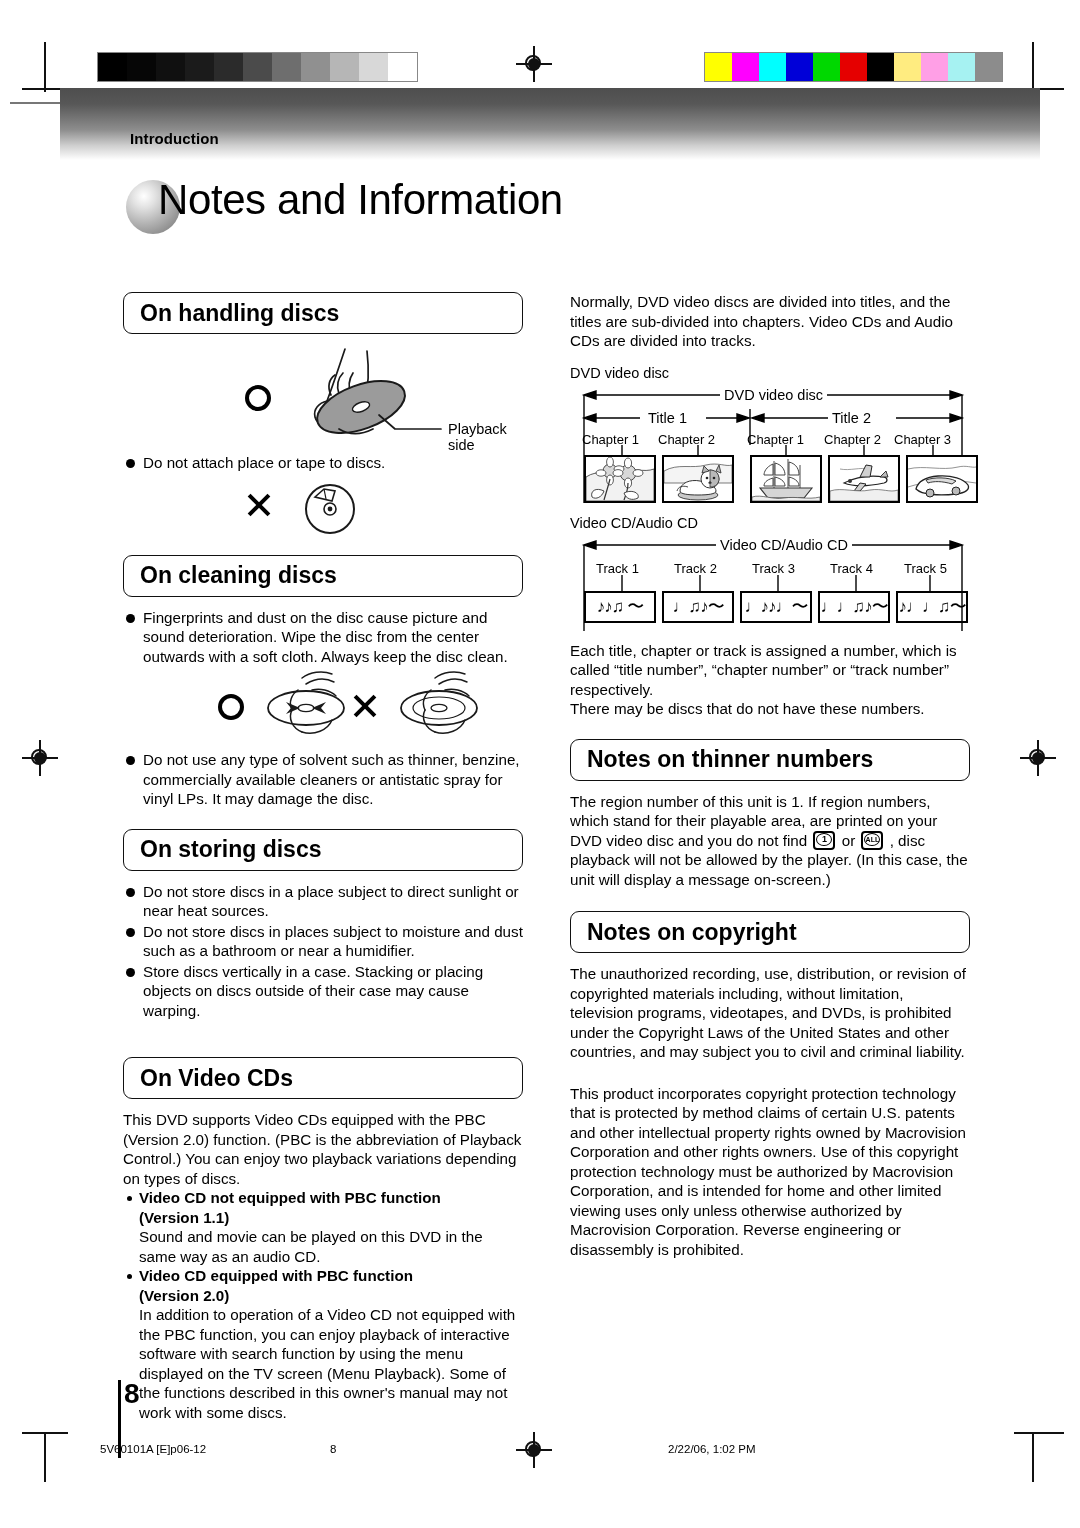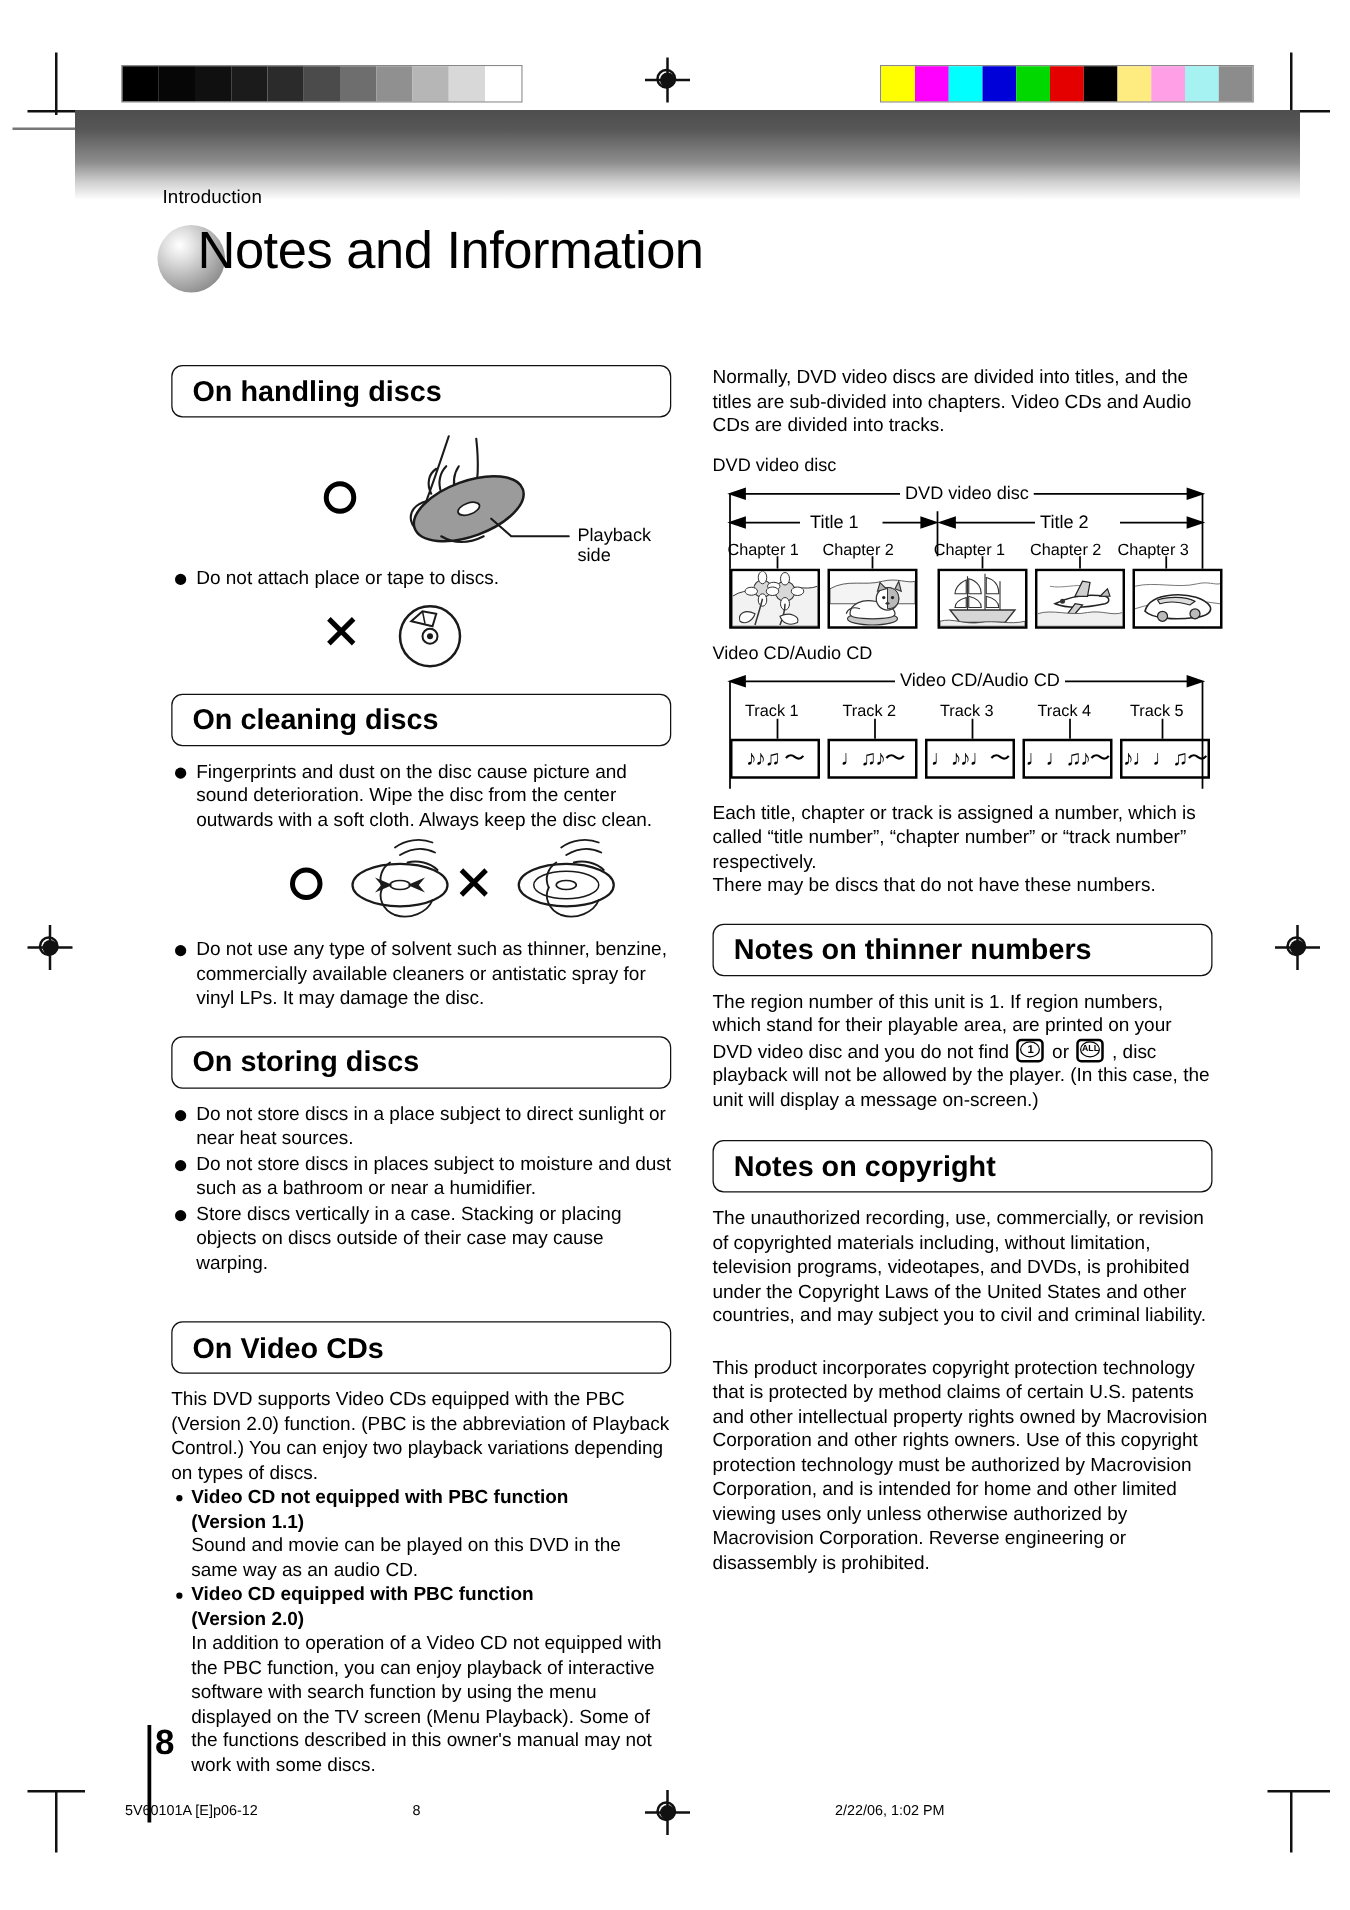--- a/index.html
+++ b/index.html
@@ -68,9 +68,8 @@
     position: absolute;
     left: 130px; top: 130px;
     font-size: 15px;
-    font-weight: normal;
+    font-weight: bold;
     letter-spacing: 0.1px;
-    margin-top: 19px;
   }
 
   #title-wrap {

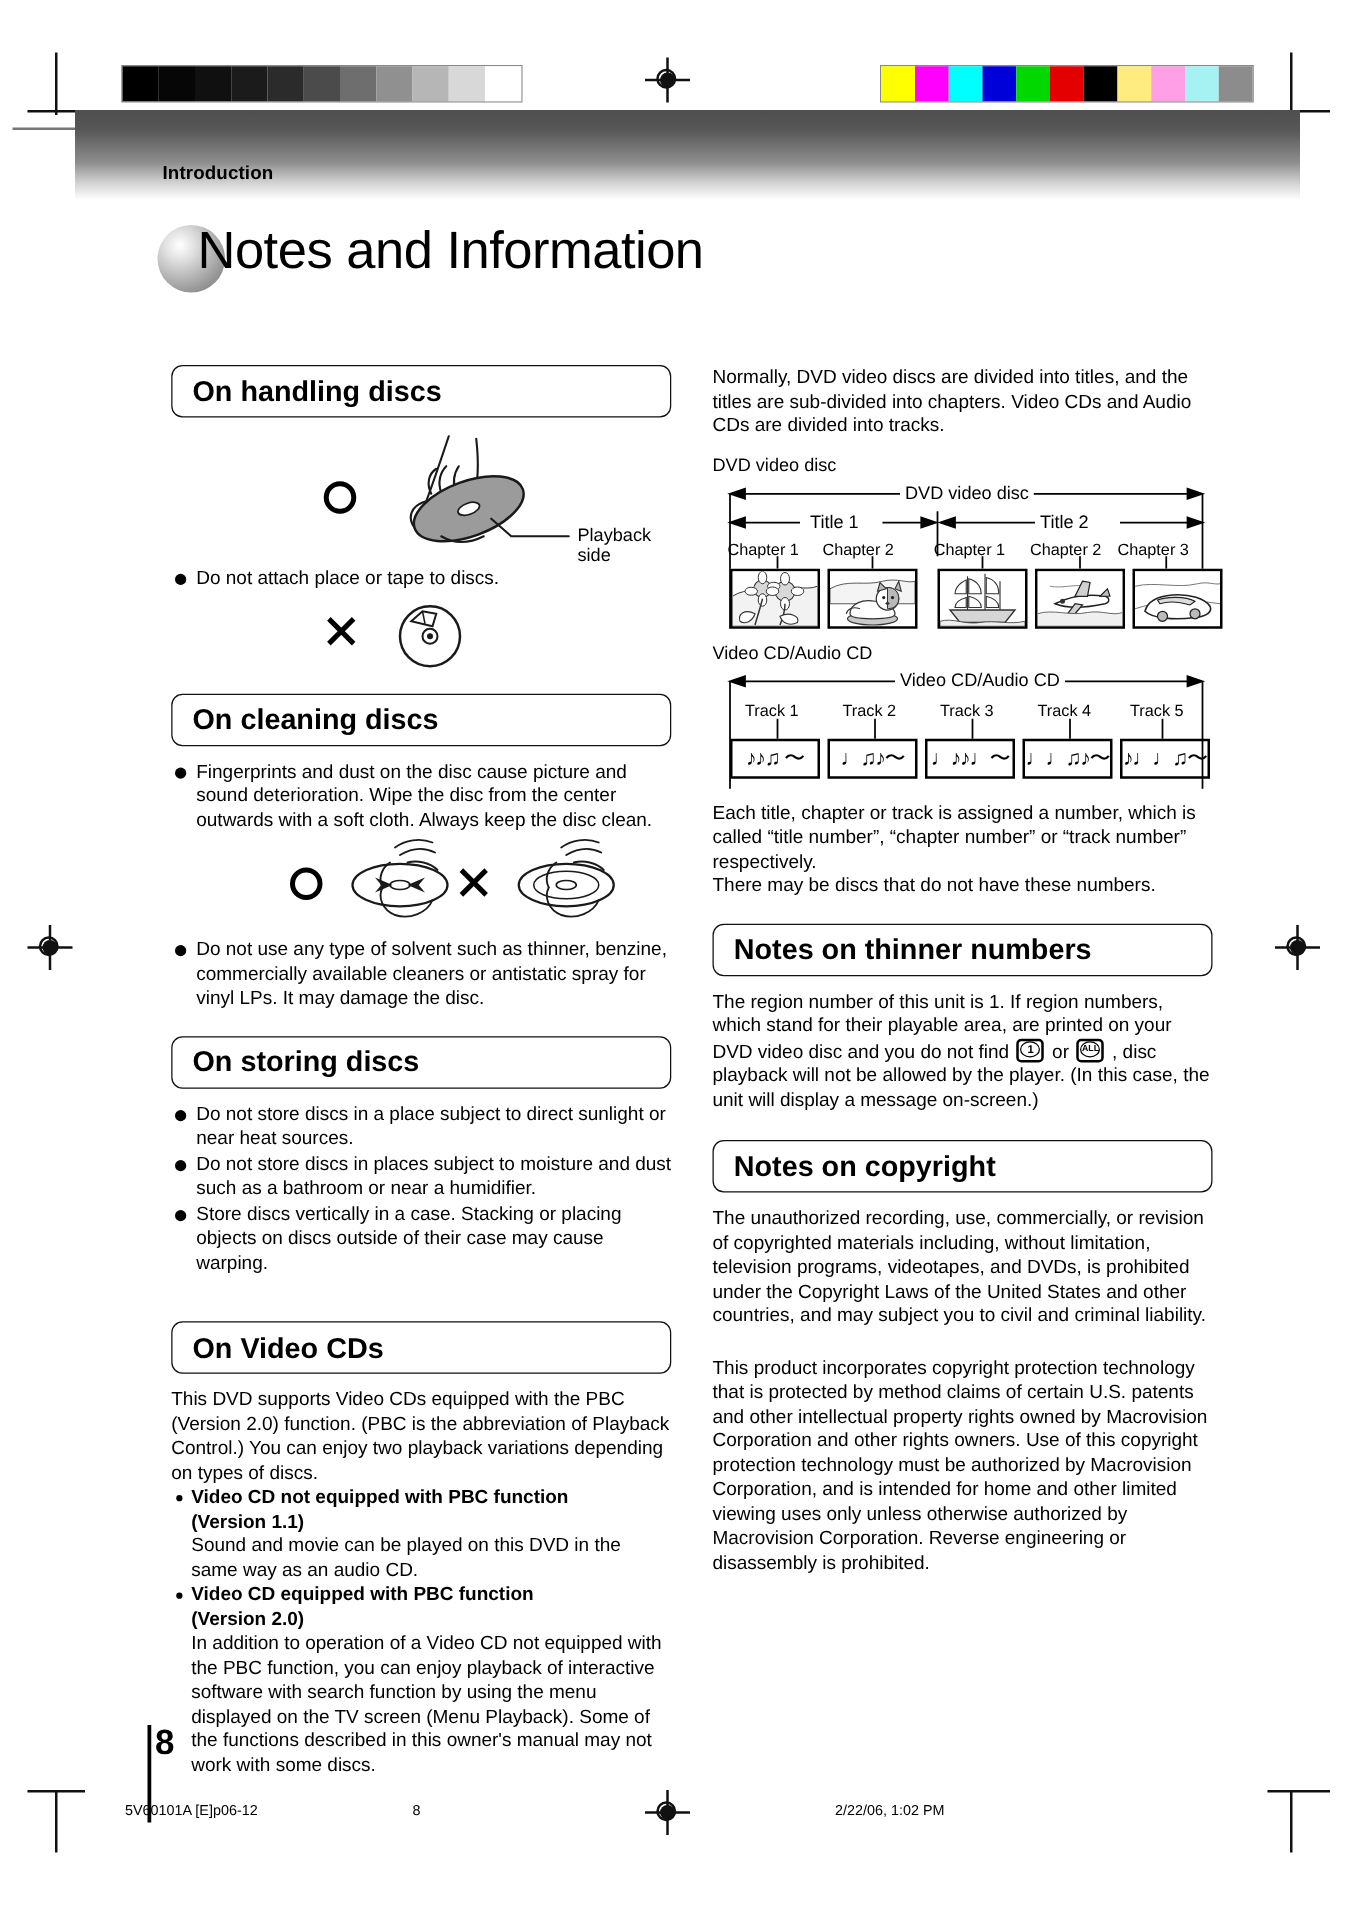--- a/index.html
+++ b/index.html
@@ -94,7 +94,7 @@
 
   
   .col { position: absolute; top: 292px; width: 400px; }
-  #col-left  { left: 137px; }
+  #col-left  { left: 123px; }
   #col-right { left: 570px; }
 
   .sec-head {

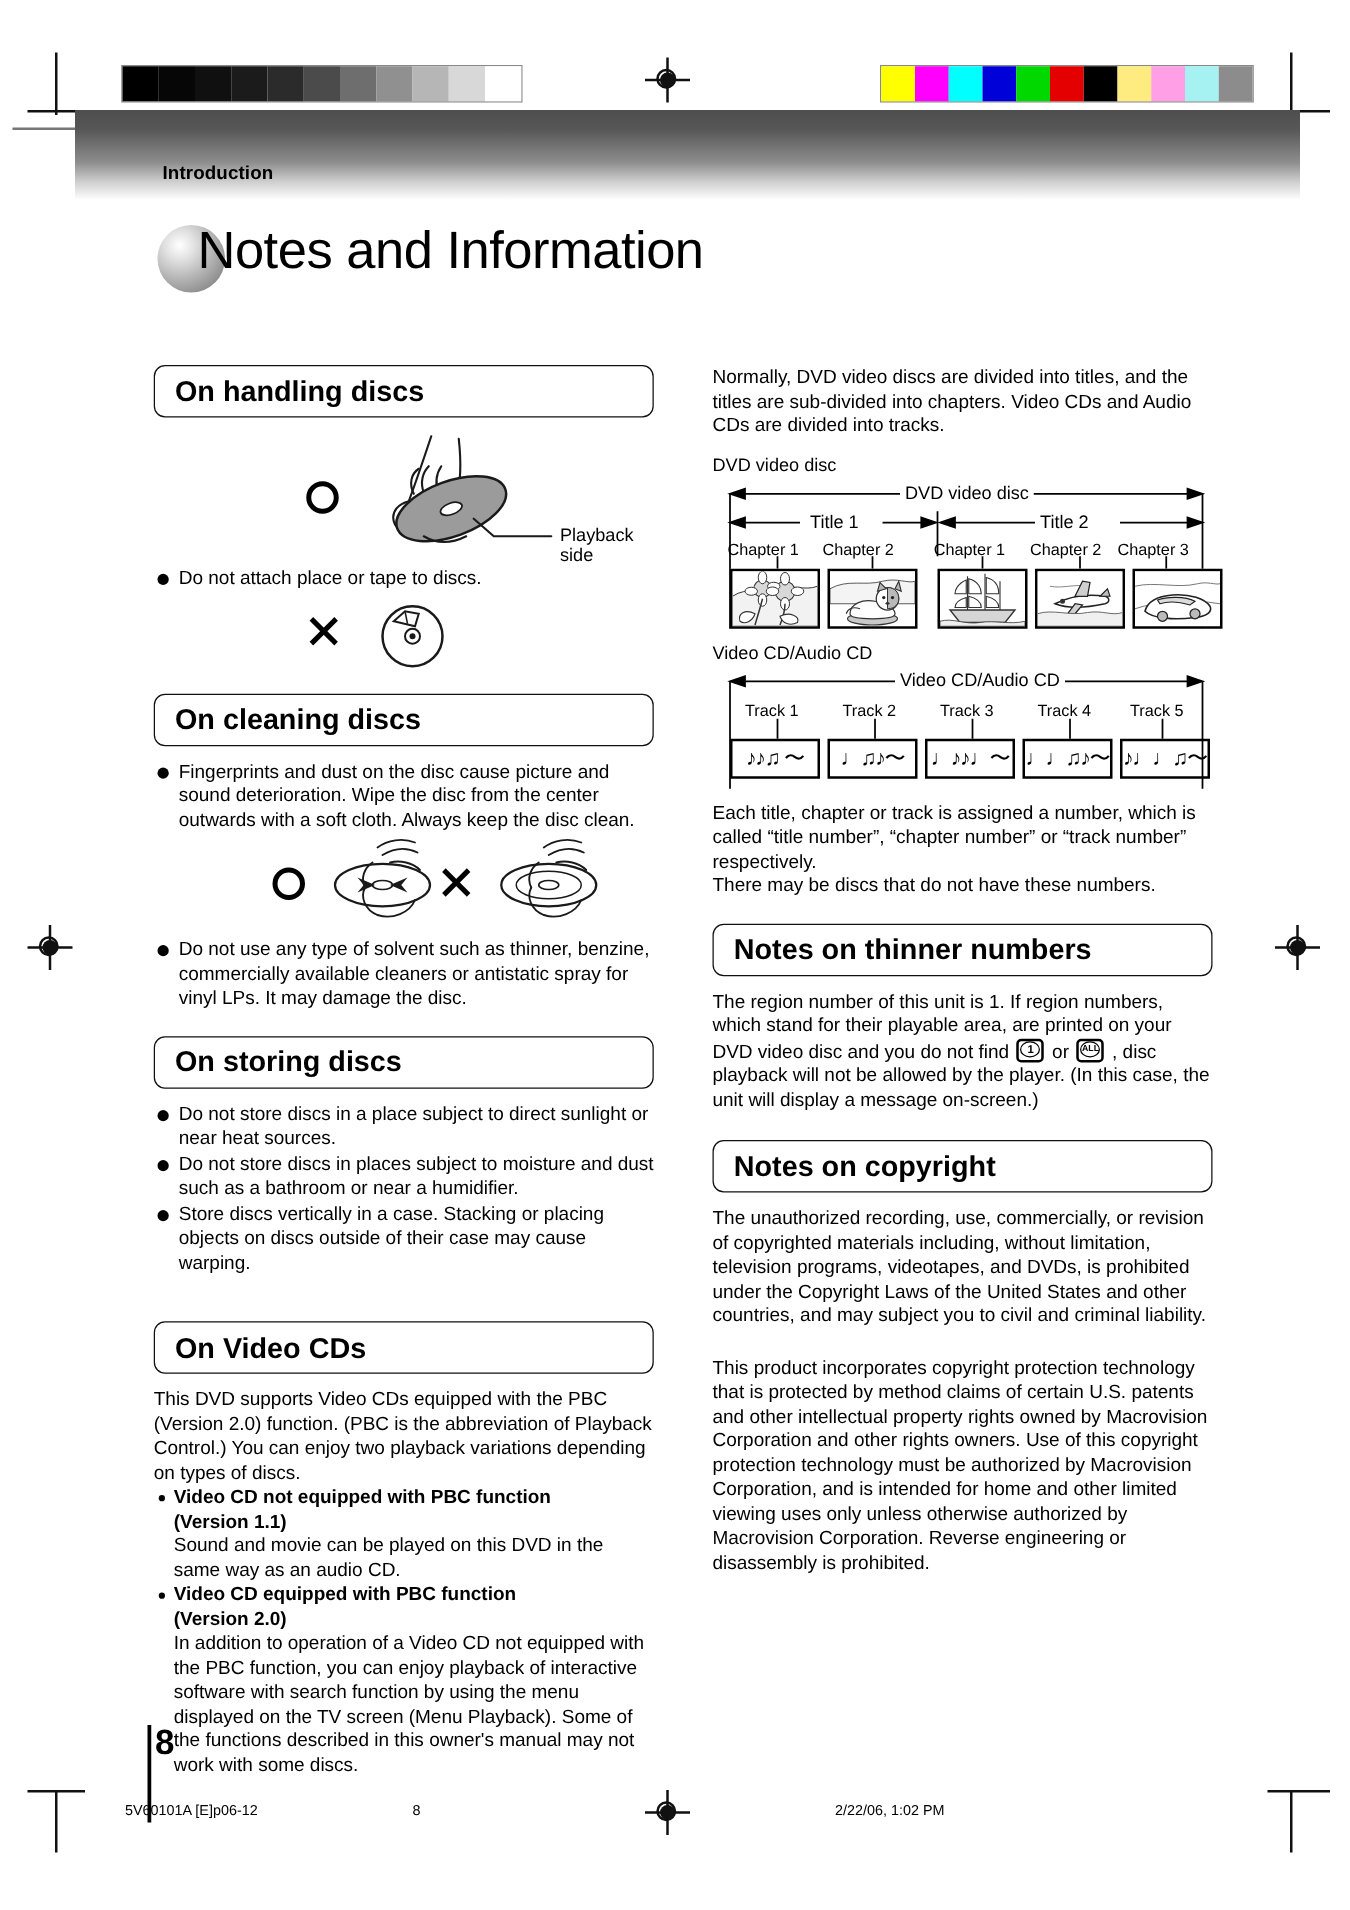--- a/index.html
+++ b/index.html
@@ -604,7 +604,7 @@
     <p class="body"><span>The region number of this unit is 1. If region numbers, which stand for their playable area, are printed on your DVD video disc and you do not find </span><span class="region-icon"><span class="globe"></span><span class="glyph">1</span></span><span> or </span><span class="region-icon"><span class="globe"></span><span class="glyph all">ALL</span></span><span> , disc playback will not be allowed by the player. (In this case, the unit will display a message on-screen.)</span></p>
 
     <div class="sec-head" style="margin-top:22px;">Notes on copyright</div>
-    <p class="body">The unauthorized recording, use, commercially, or revision of copyrighted materials including, without limitation, television programs, videotapes, and DVDs, is prohibited under the Copyright Laws of the United States and other countries, and may subject you to civil and criminal liability.</p>
+    <p class="body">The unauthorized recording, use, distribution, or revision of copyrighted materials including, without limitation, television programs, videotapes, and DVDs, is prohibited under the Copyright Laws of the United States and other countries, and may subject you to civil and criminal liability.</p>
     <p class="body gap" style="margin-top:22px;">This product incorporates copyright protection technology that is protected by method claims of certain U.S. patents and other intellectual property rights owned by Macrovision Corporation and other rights owners. Use of this copyright protection technology must be authorized by Macrovision Corporation, and is intended for home and other limited viewing uses only unless otherwise authorized by Macrovision Corporation. Reverse engineering or disassembly is prohibited.</p>
   </div>
 

